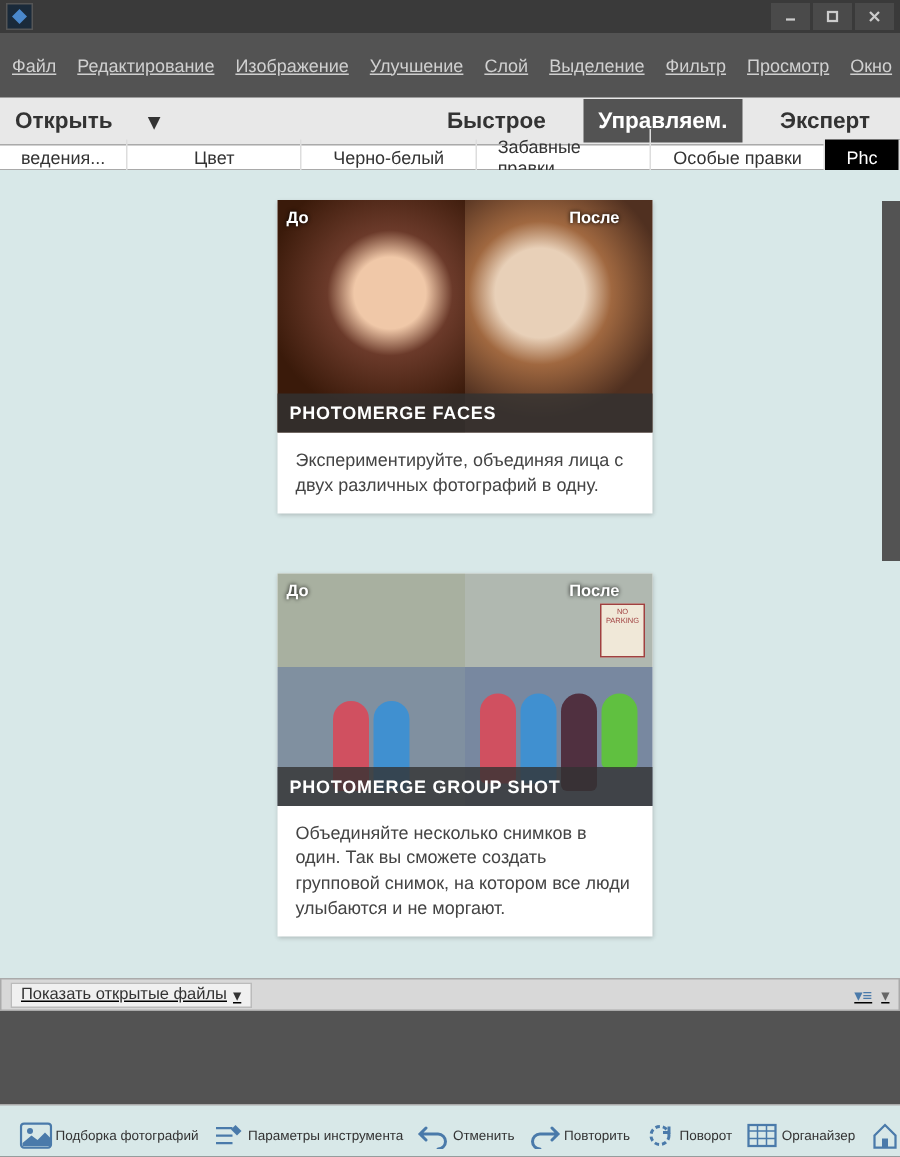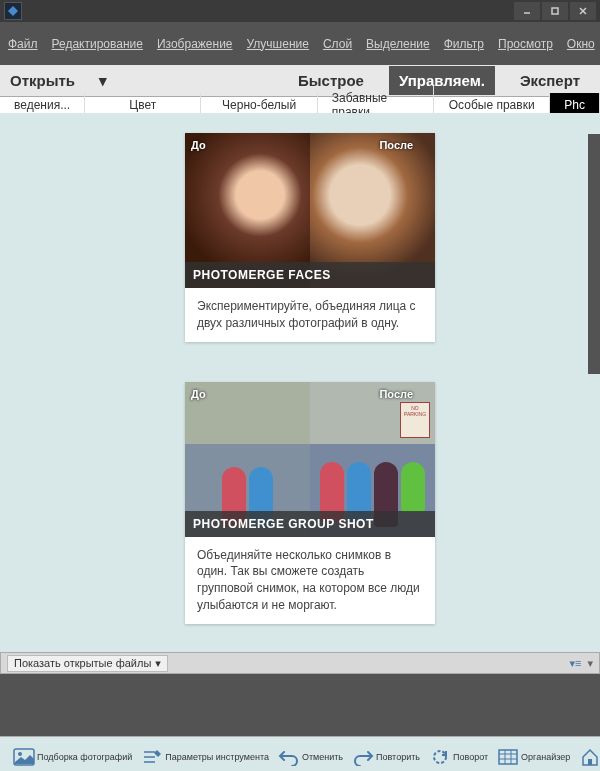--- a/index.html
+++ b/index.html
@@ -48,7 +48,7 @@
     
     .scroll-right { position: absolute; right: 0; top: 134px; width: 12px; height: 240px; background: #535353; }
     
-    .bottombar { height: 22px; background: #d8d8d8; border: 1px solid #aaa; display: flex; align-items: center; justify-content: space-between; padding: 0 6px; }
+    .bottombar { height: 22px; background: #d8d8d8; border: 1px solid #aaa; display: flex; align-items: center; justify-content: space-between; padding: 0 6px; text-decoration: underline; }
     .file-select { display: flex; align-items: center; gap: 4px; font-size: 11px; color: #333; border: 1px solid #bbb; background: #f0f0f0; padding: 1px 6px; cursor: pointer; }
     .view-controls { display: flex; gap: 6px; align-items: center; }
     

